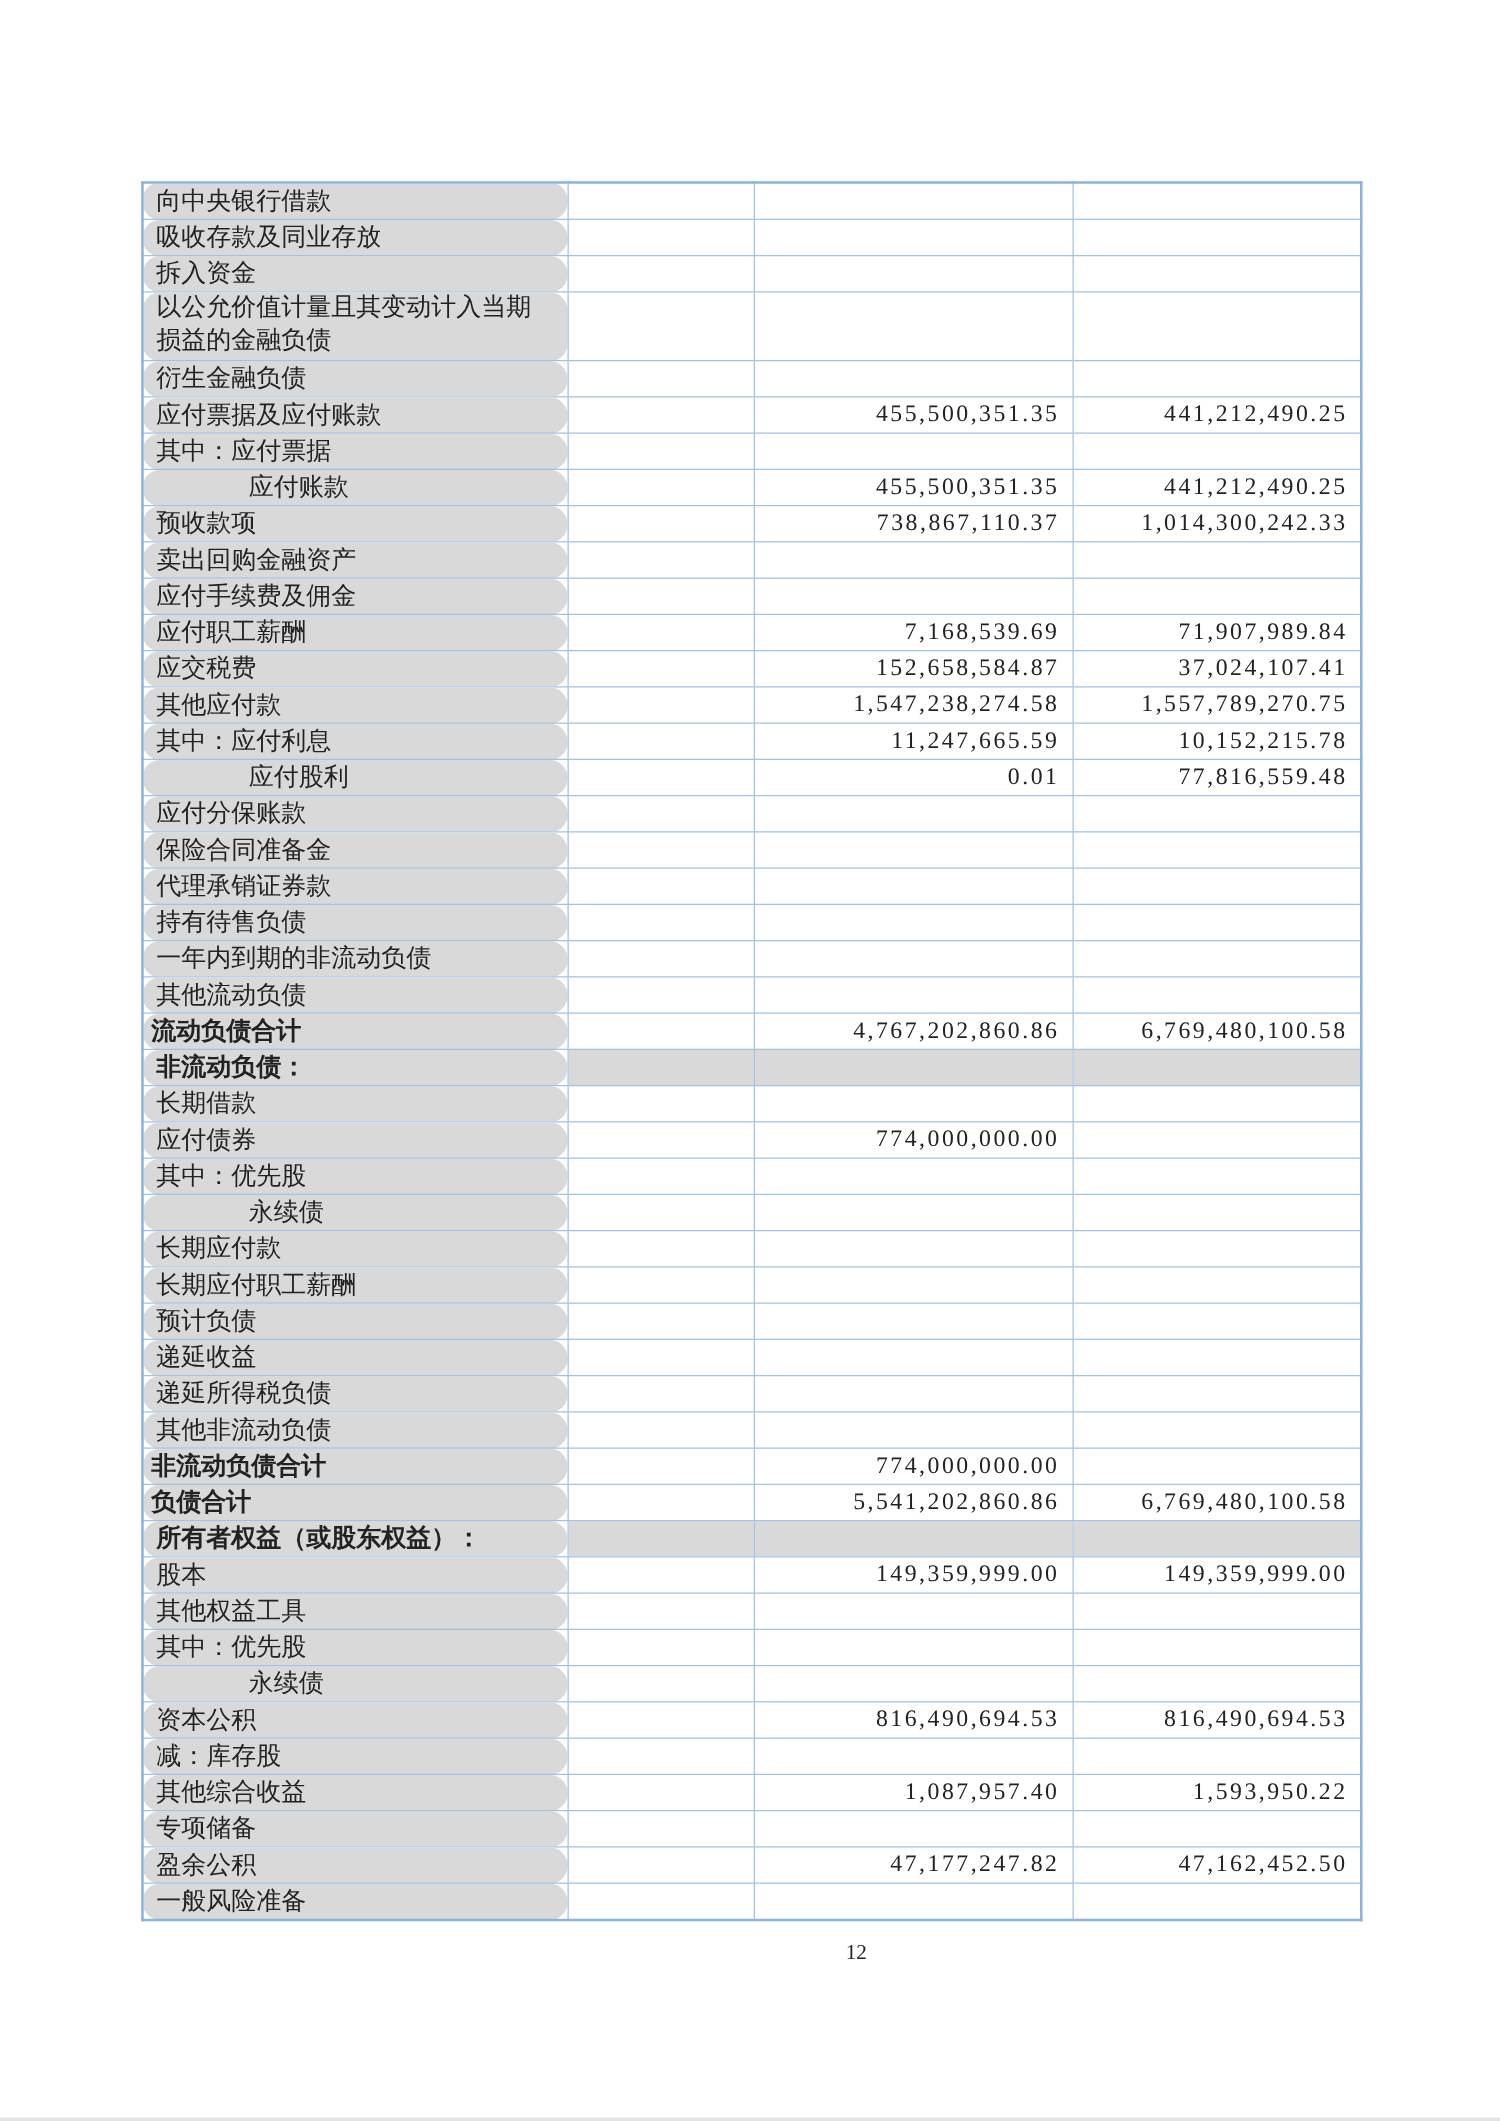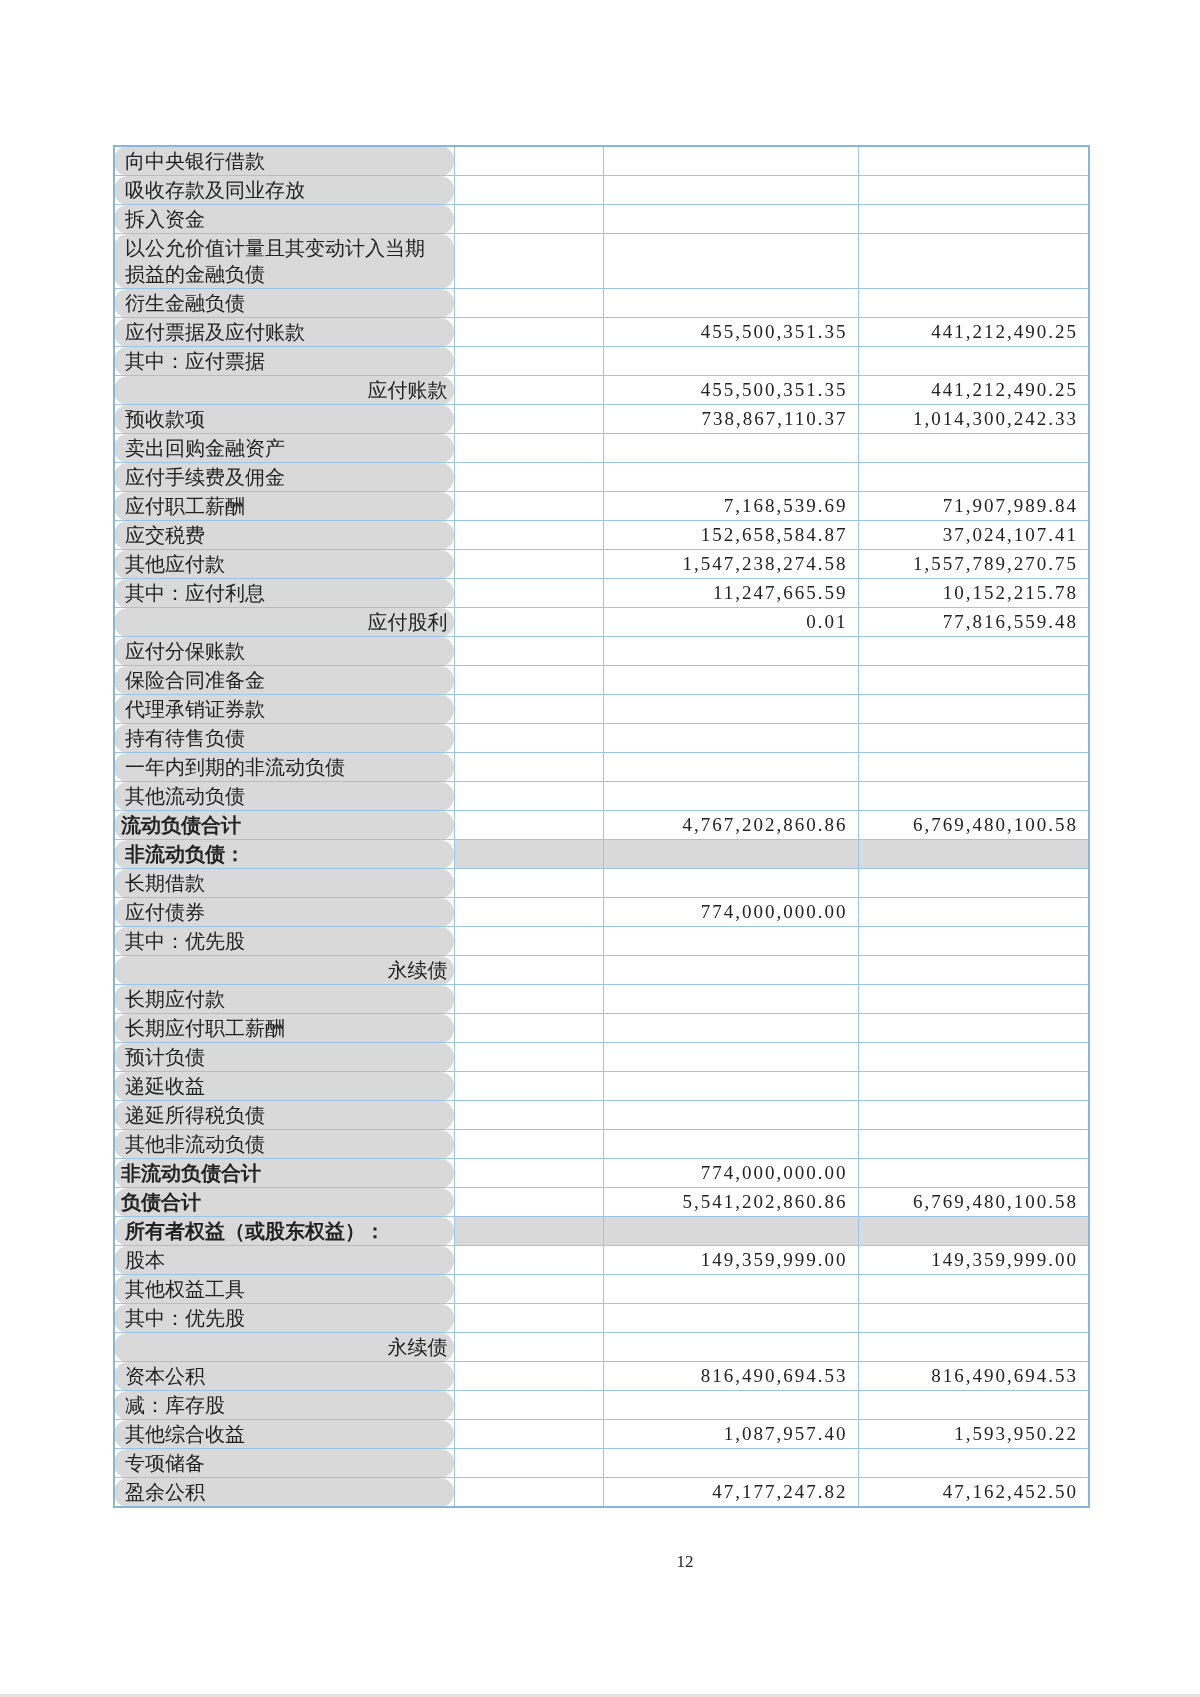--- a/index.html
+++ b/index.html
@@ -63,7 +63,7 @@
   tr.total td.label{font-weight:bold;padding-left:6px;}
   tr.section td{background:var(--label-bg);}
   tr.section td.label{font-weight:bold;}
-  tr.wrap td.label{padding-right:22px;}
+  tr.wrap td.label{padding-right:22px;font-family:Liberation Mono, monospace;}
   .page-number{
     position:absolute;
     left:655px;top:1552px;

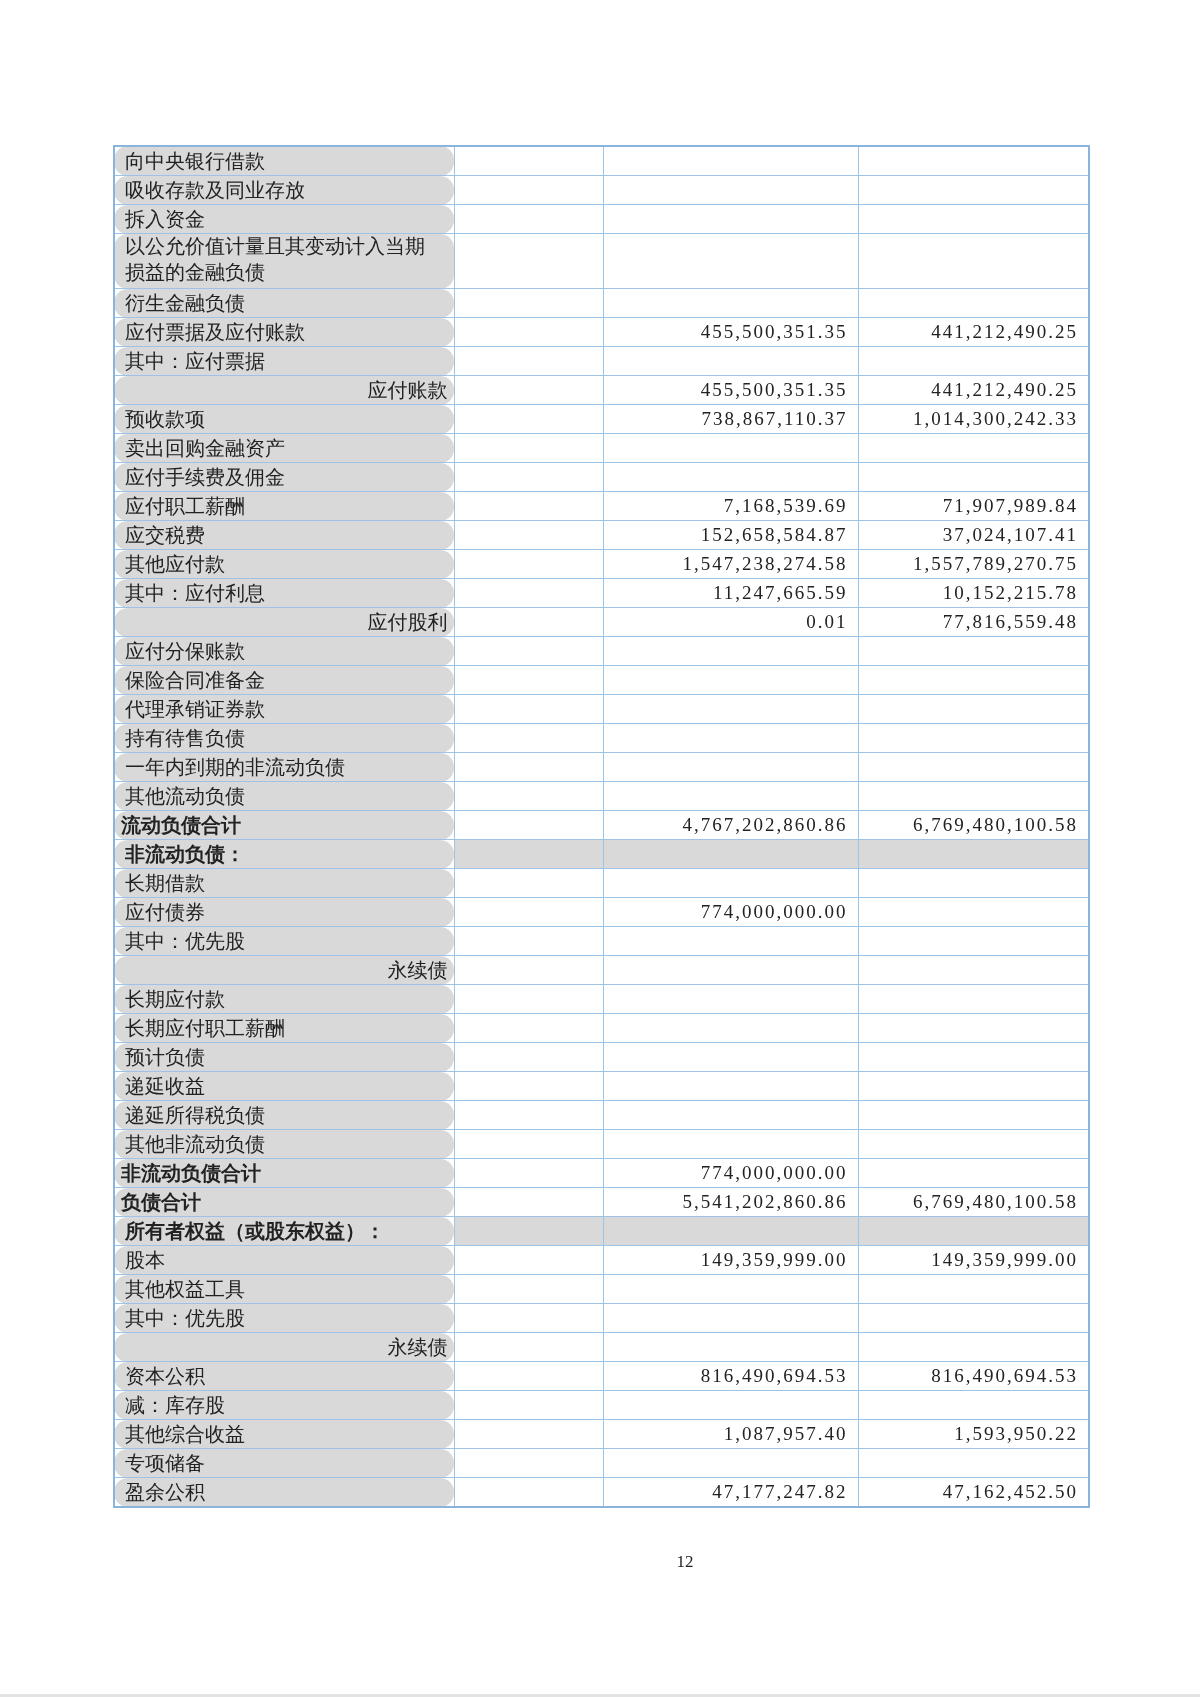--- a/index.html
+++ b/index.html
@@ -59,7 +59,7 @@
     letter-spacing:2px;
     white-space:nowrap;
   }
-  tr.sub td.label{padding-left:84px;text-align:right;}
+  tr.sub td.label{padding-left:84px;}
   tr.total td.label{font-weight:bold;padding-left:6px;}
   tr.section td{background:var(--label-bg);}
   tr.section td.label{font-weight:bold;}

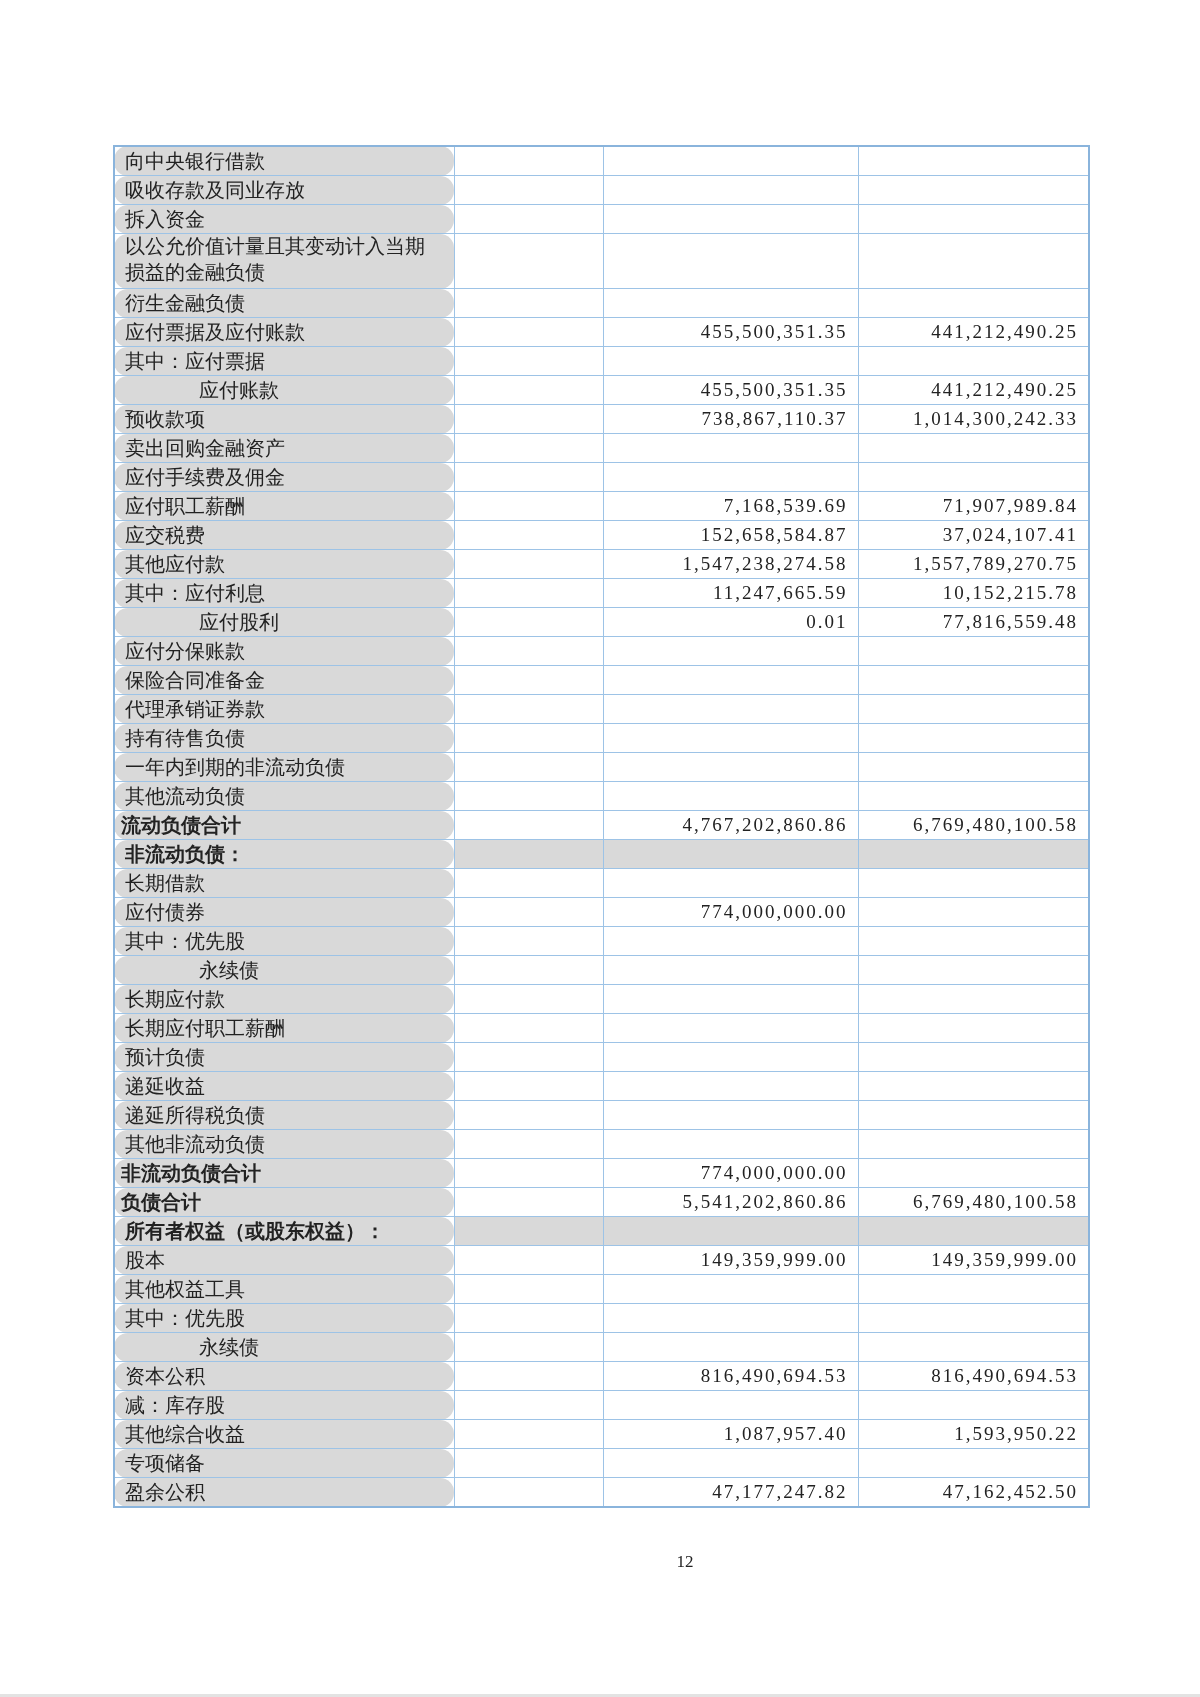--- a/index.html
+++ b/index.html
@@ -368,6 +368,12 @@
           <td class="value">47,177,247.82</td>
           <td class="value">47,162,452.50</td>
         </tr>
+        <tr class="item">
+          <td class="label">一般风险准备</td>
+          <td class="note"></td>
+          <td class="value"></td>
+          <td class="value"></td>
+        </tr>
       </tbody>
   </table>
 

